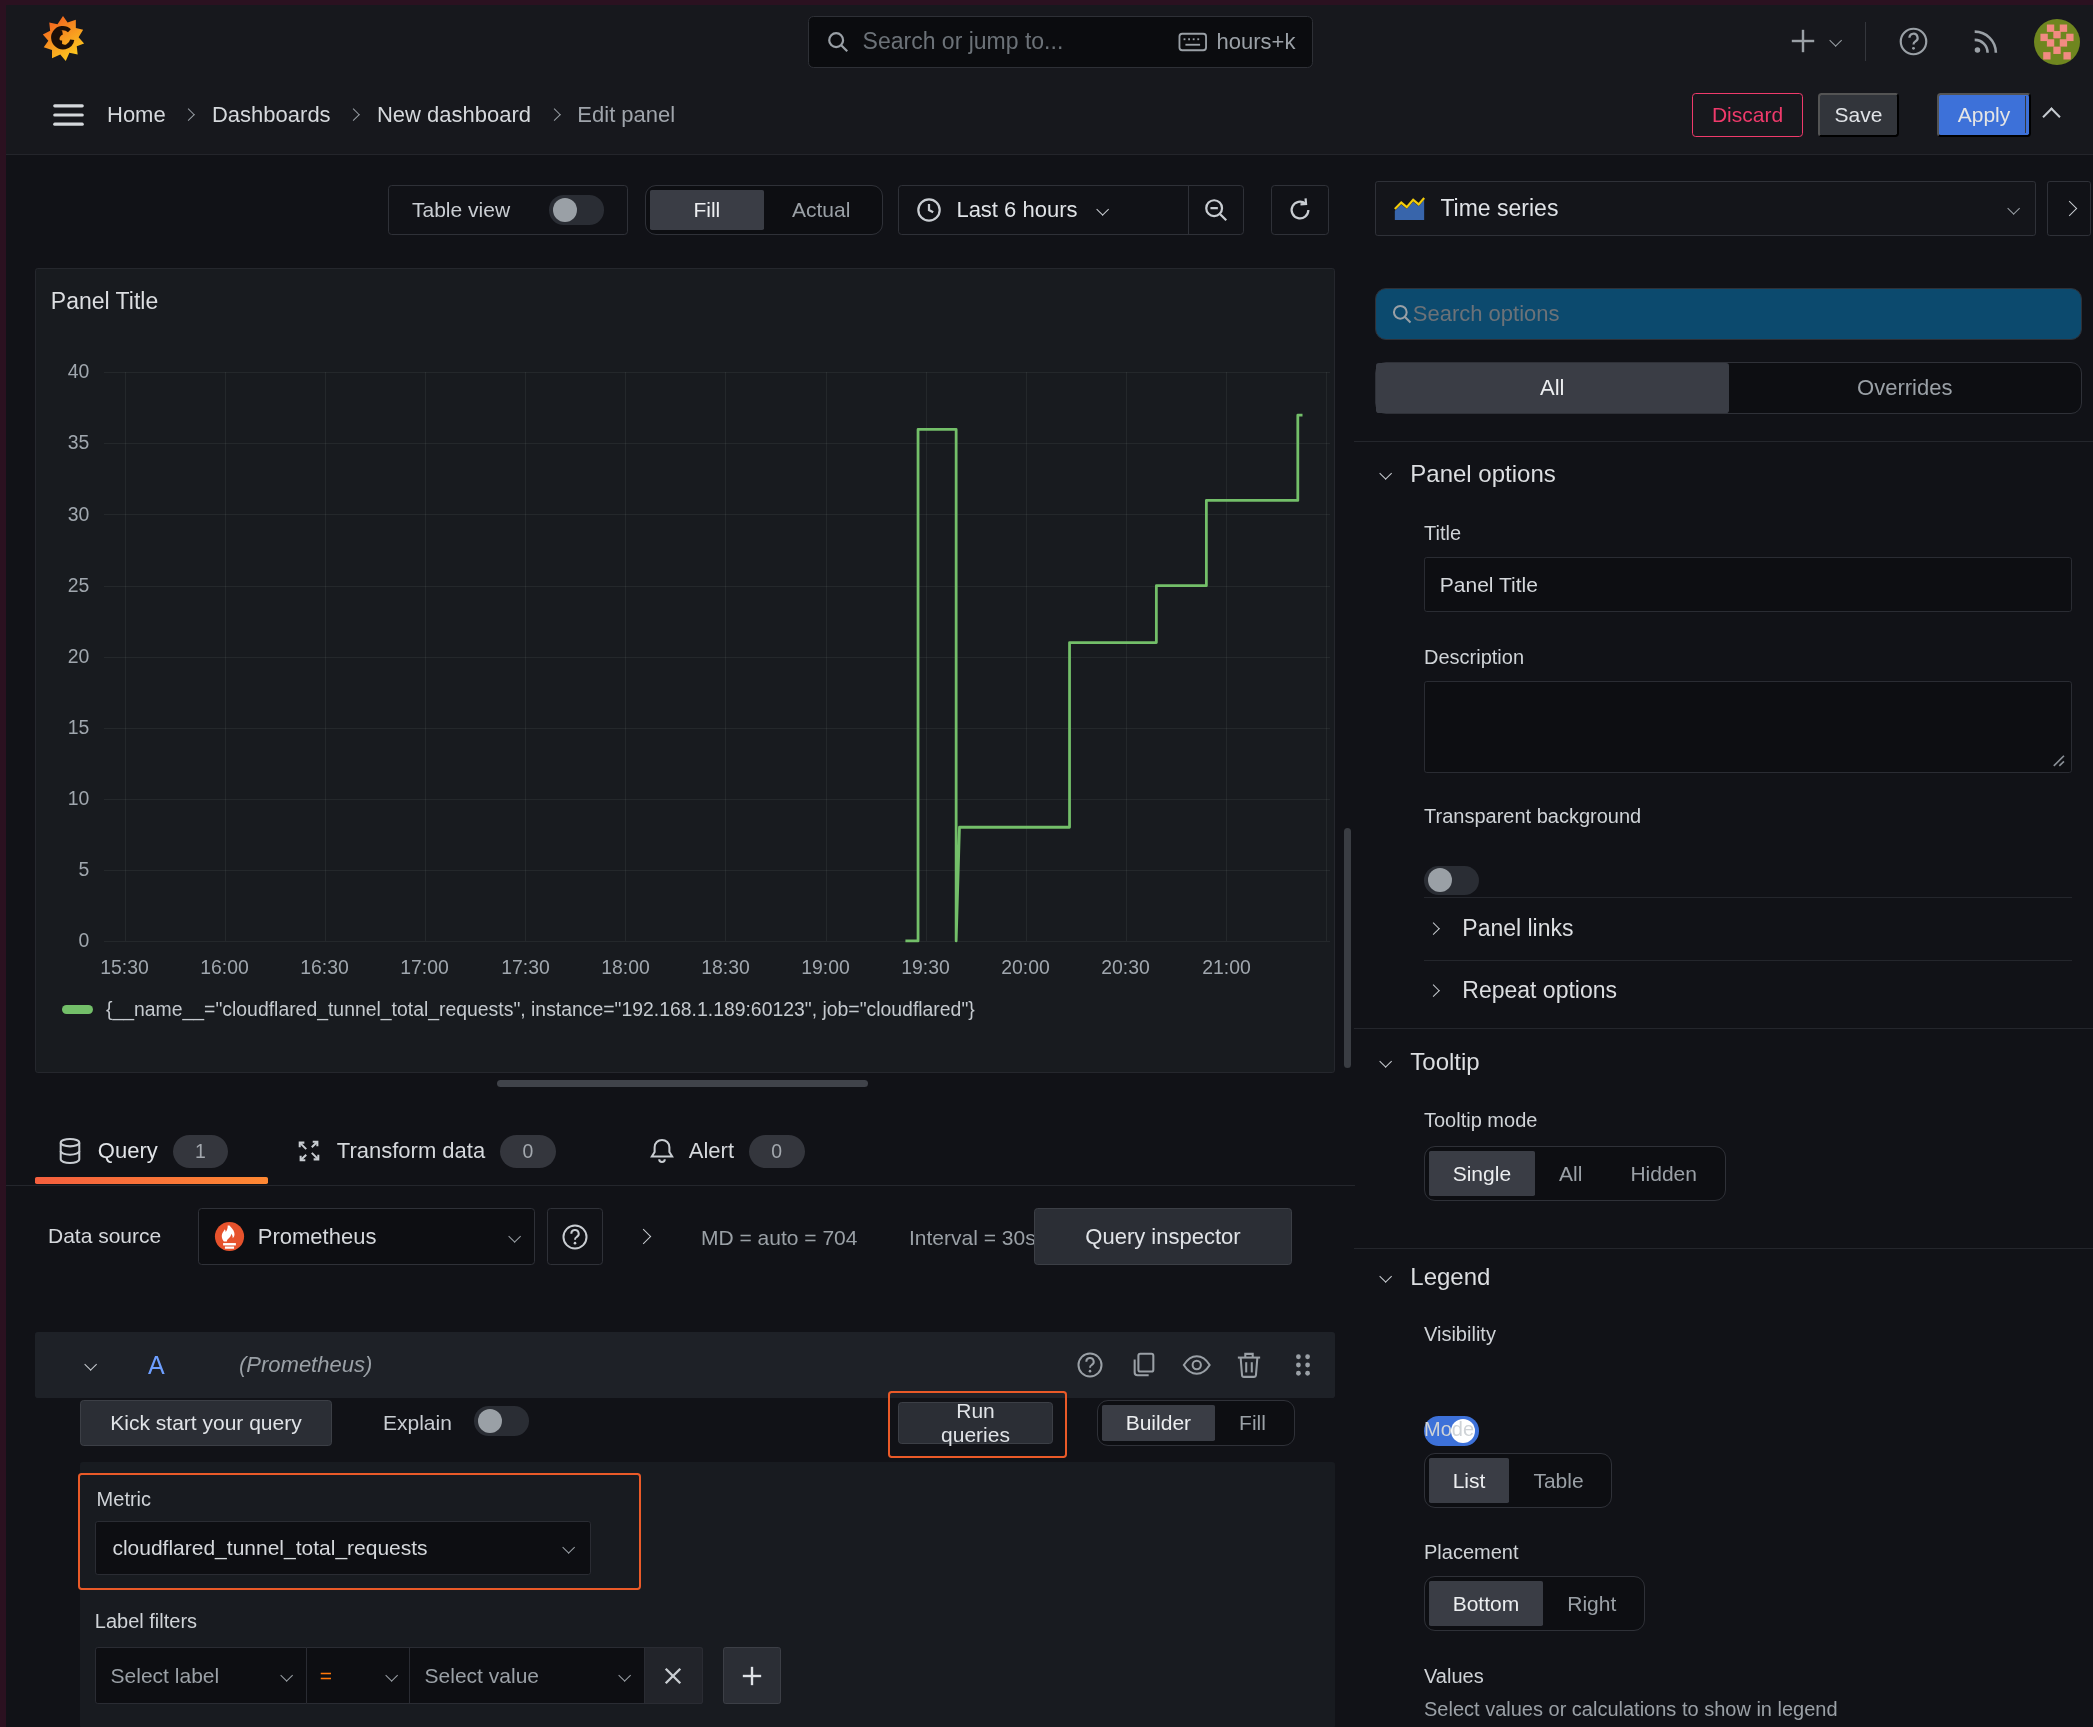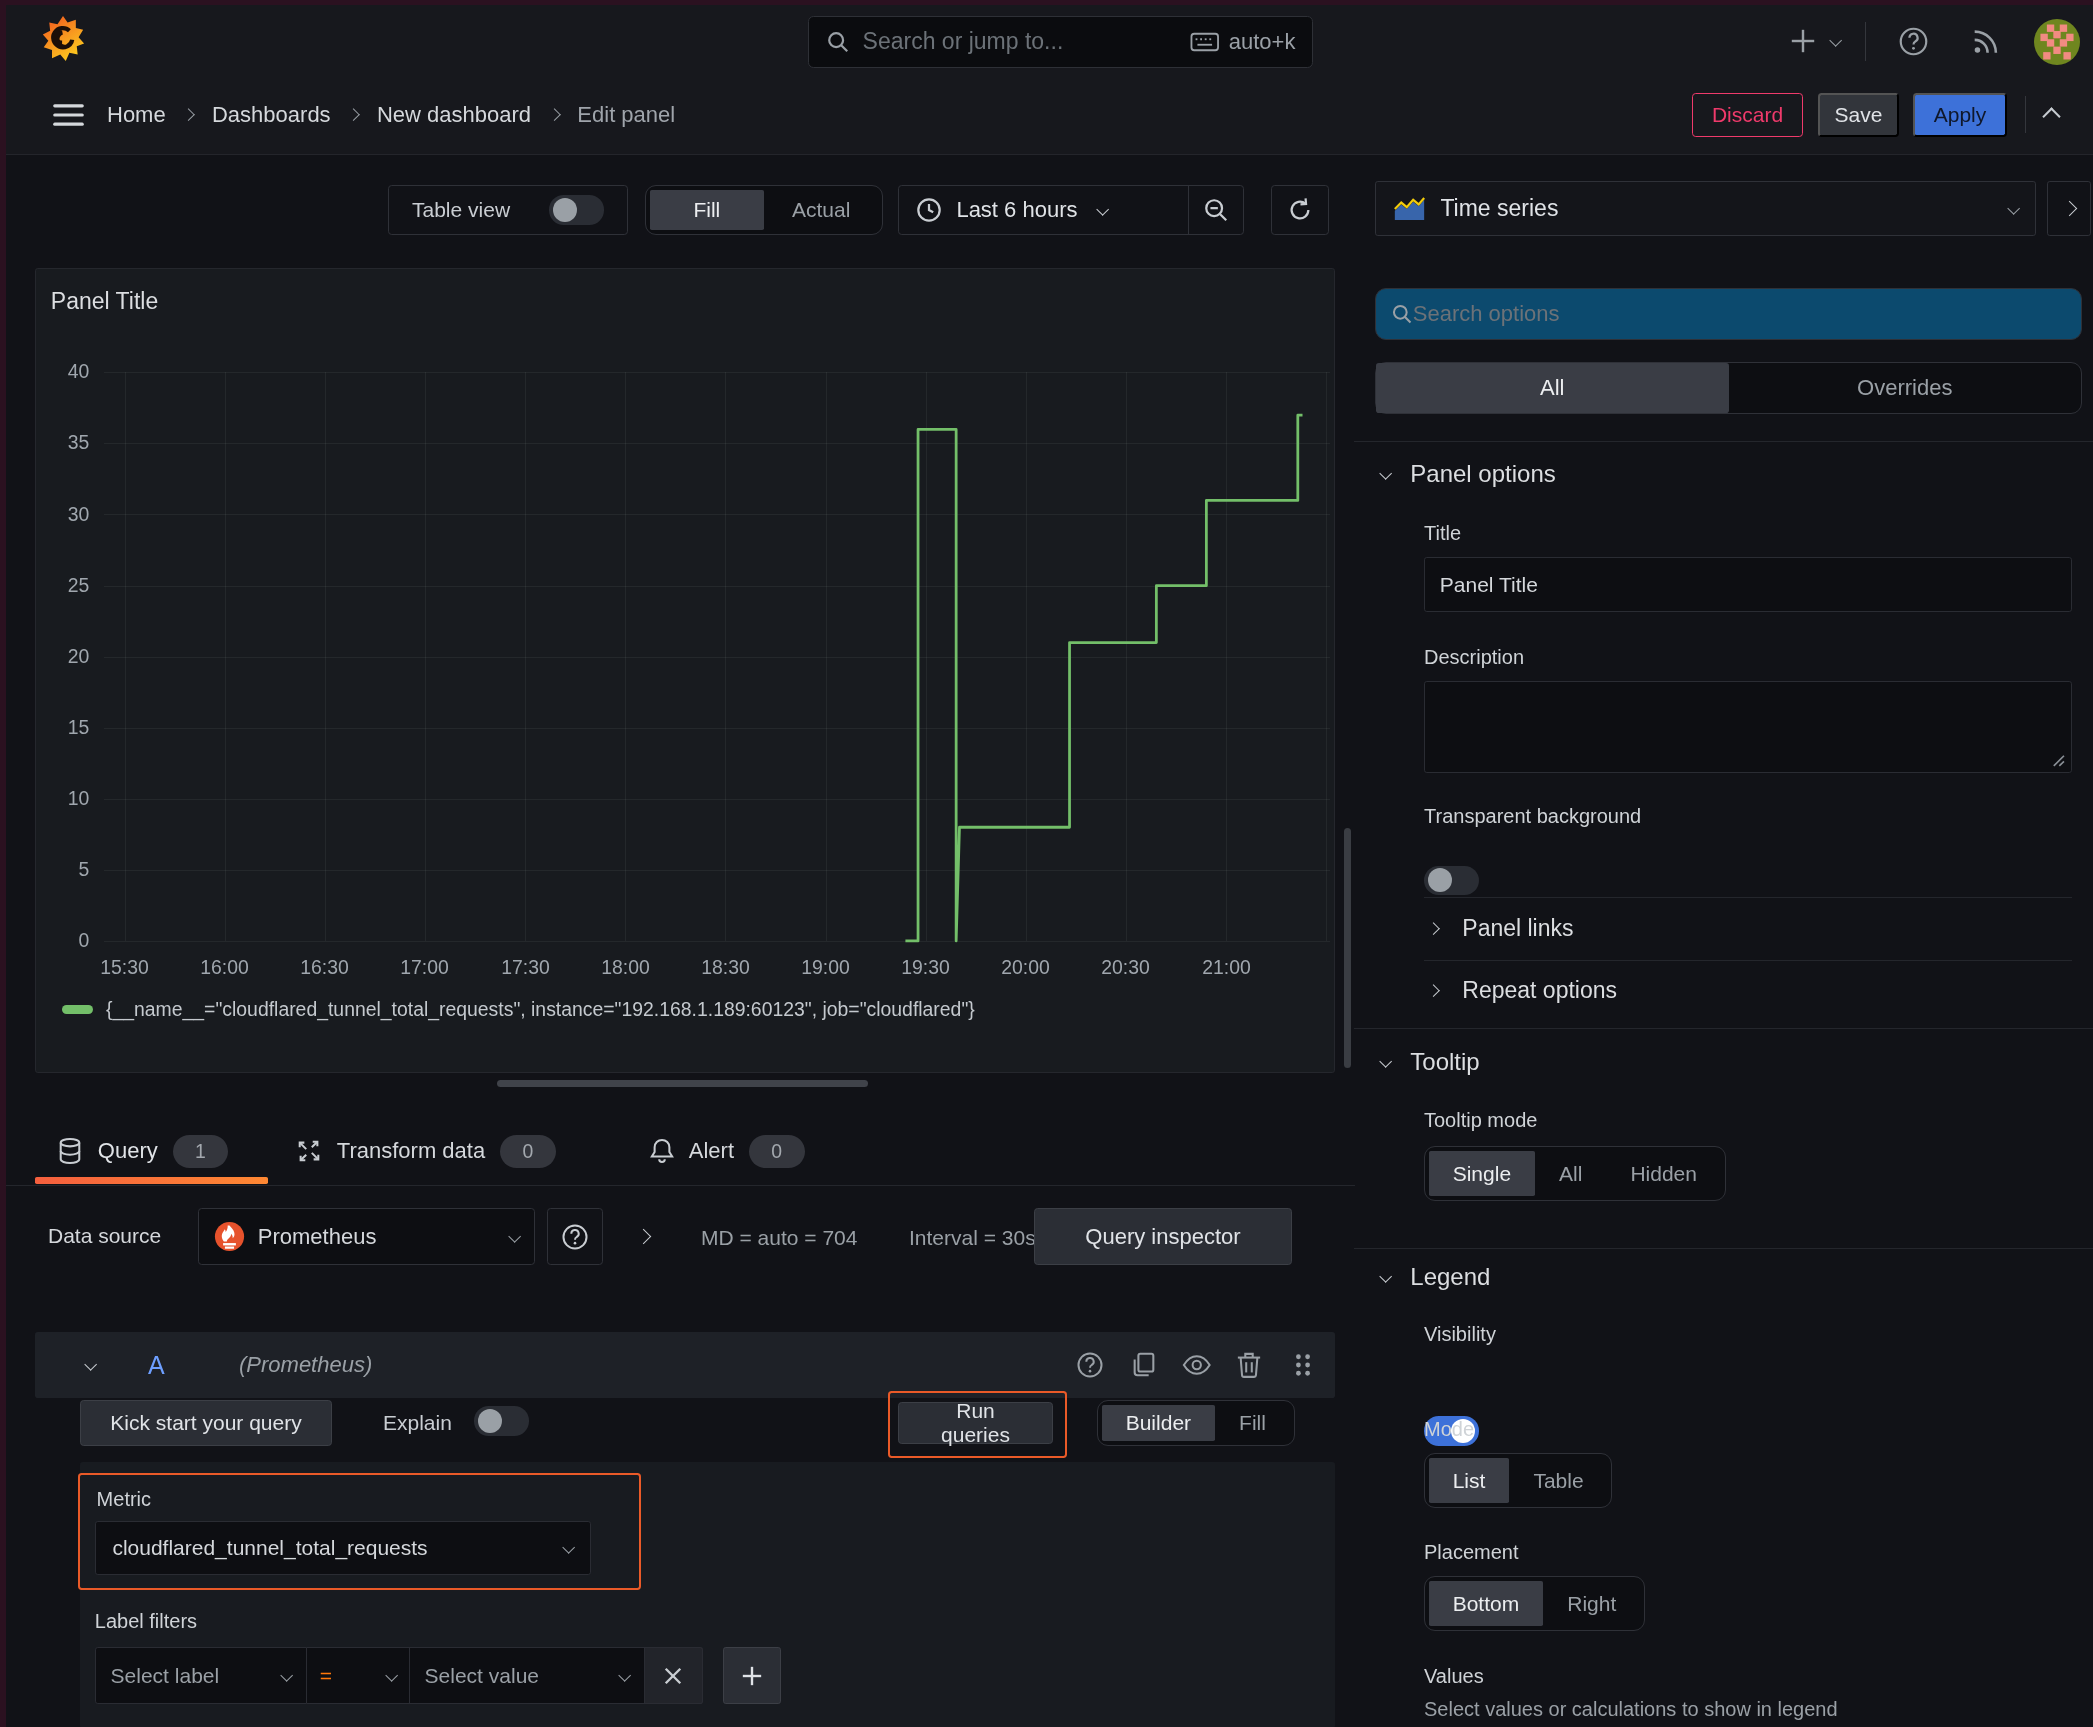--- a/index.html
+++ b/index.html
@@ -100,7 +100,7 @@
             <line x1="8" y1="15" x2="24" y2="15"></line>
         </svg>
       </span>
-      <span class="txt dim" style="font-size:22px;">auto+k</span>
+      <span class="txt dim" style="font-size:22px;">hours+k</span>
     </div>
 
     <div class="abs icon" style="left:1789px;top:22px;">

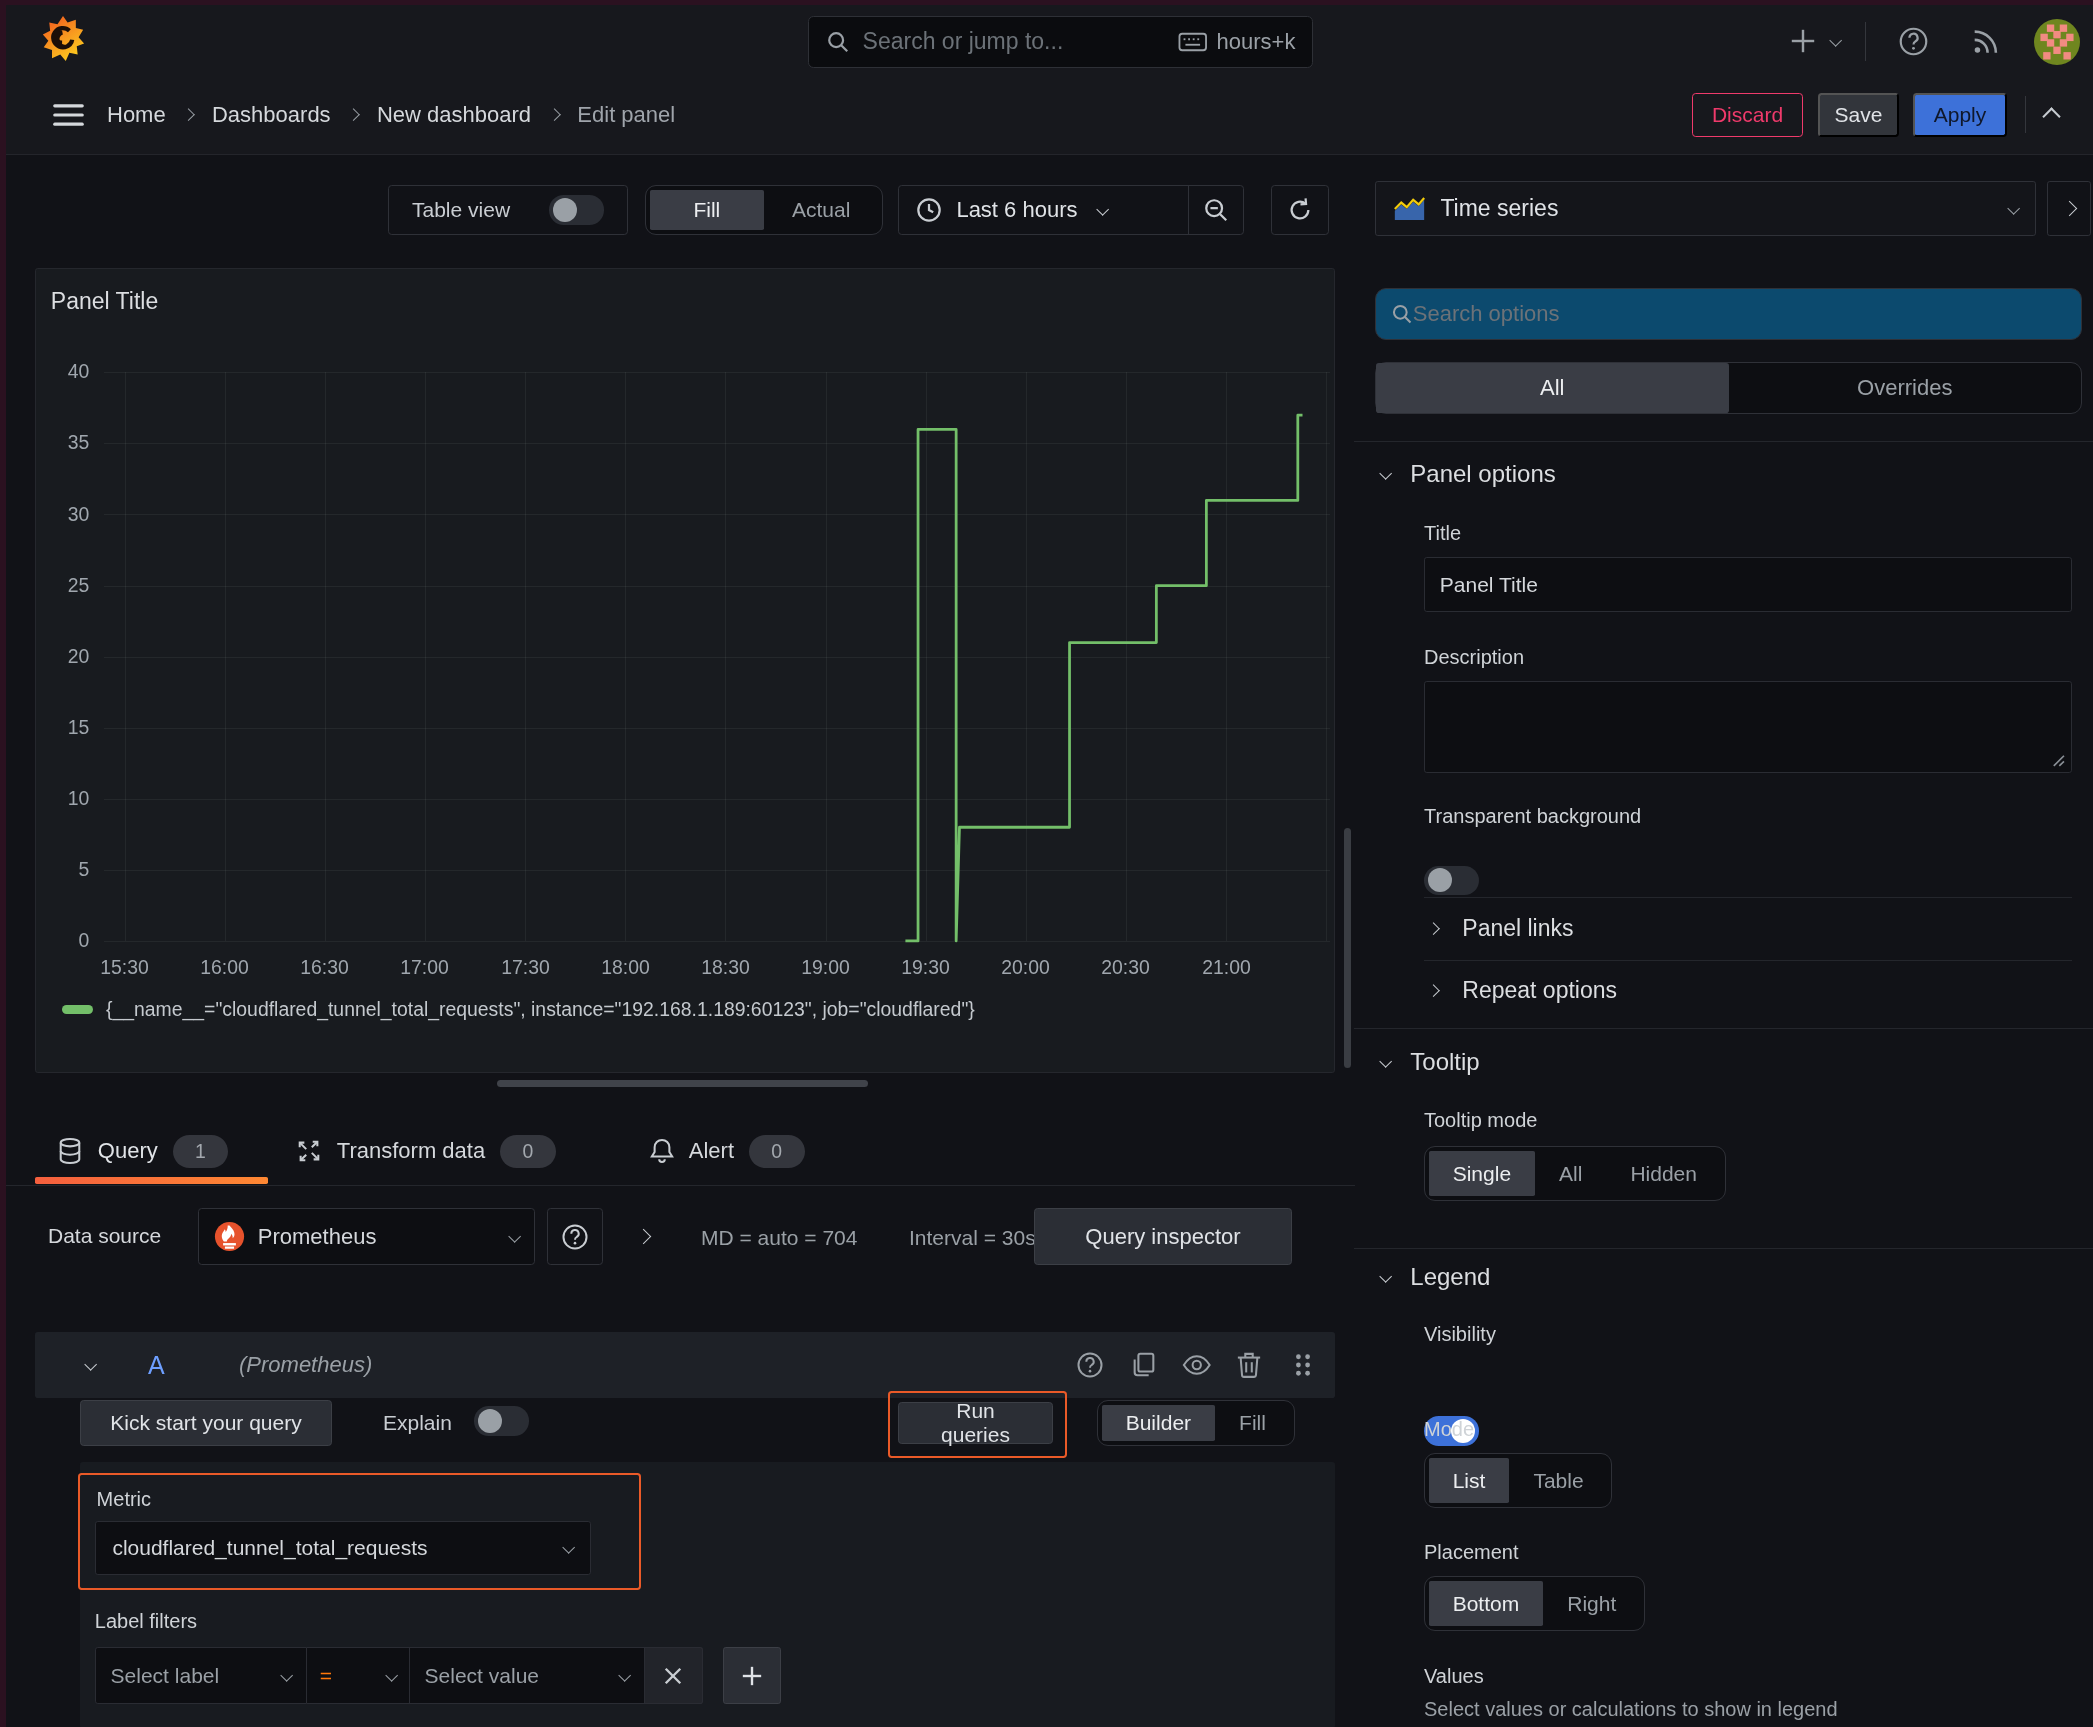--- a/index.html
+++ b/index.html
@@ -17,7 +17,7 @@
        font-size:21px;padding:0 20px;height:44px;box-sizing:border-box;cursor:pointer;}
   .btn.secondary{background:#2b2e35;color:#e0e3e7;border:0.9px solid #3c3f46;}
   .btn.flat{background:#32353b;color:#e0e3e7;}
-  .btn.primary{background:#3d71d9;color:#0f172a;}
+  .btn.primary{background:#3d71d9;color:#e5e5e5;margin-left:24px;}
   .btn.danger{background:transparent;color:#ef3a6b;border:1.8px solid #ef3a6b;}
   
   .tinput{background:#0d0e12;border:0.9px solid #2a2c33;border-radius:2.8px;color:#d5d8dc;

